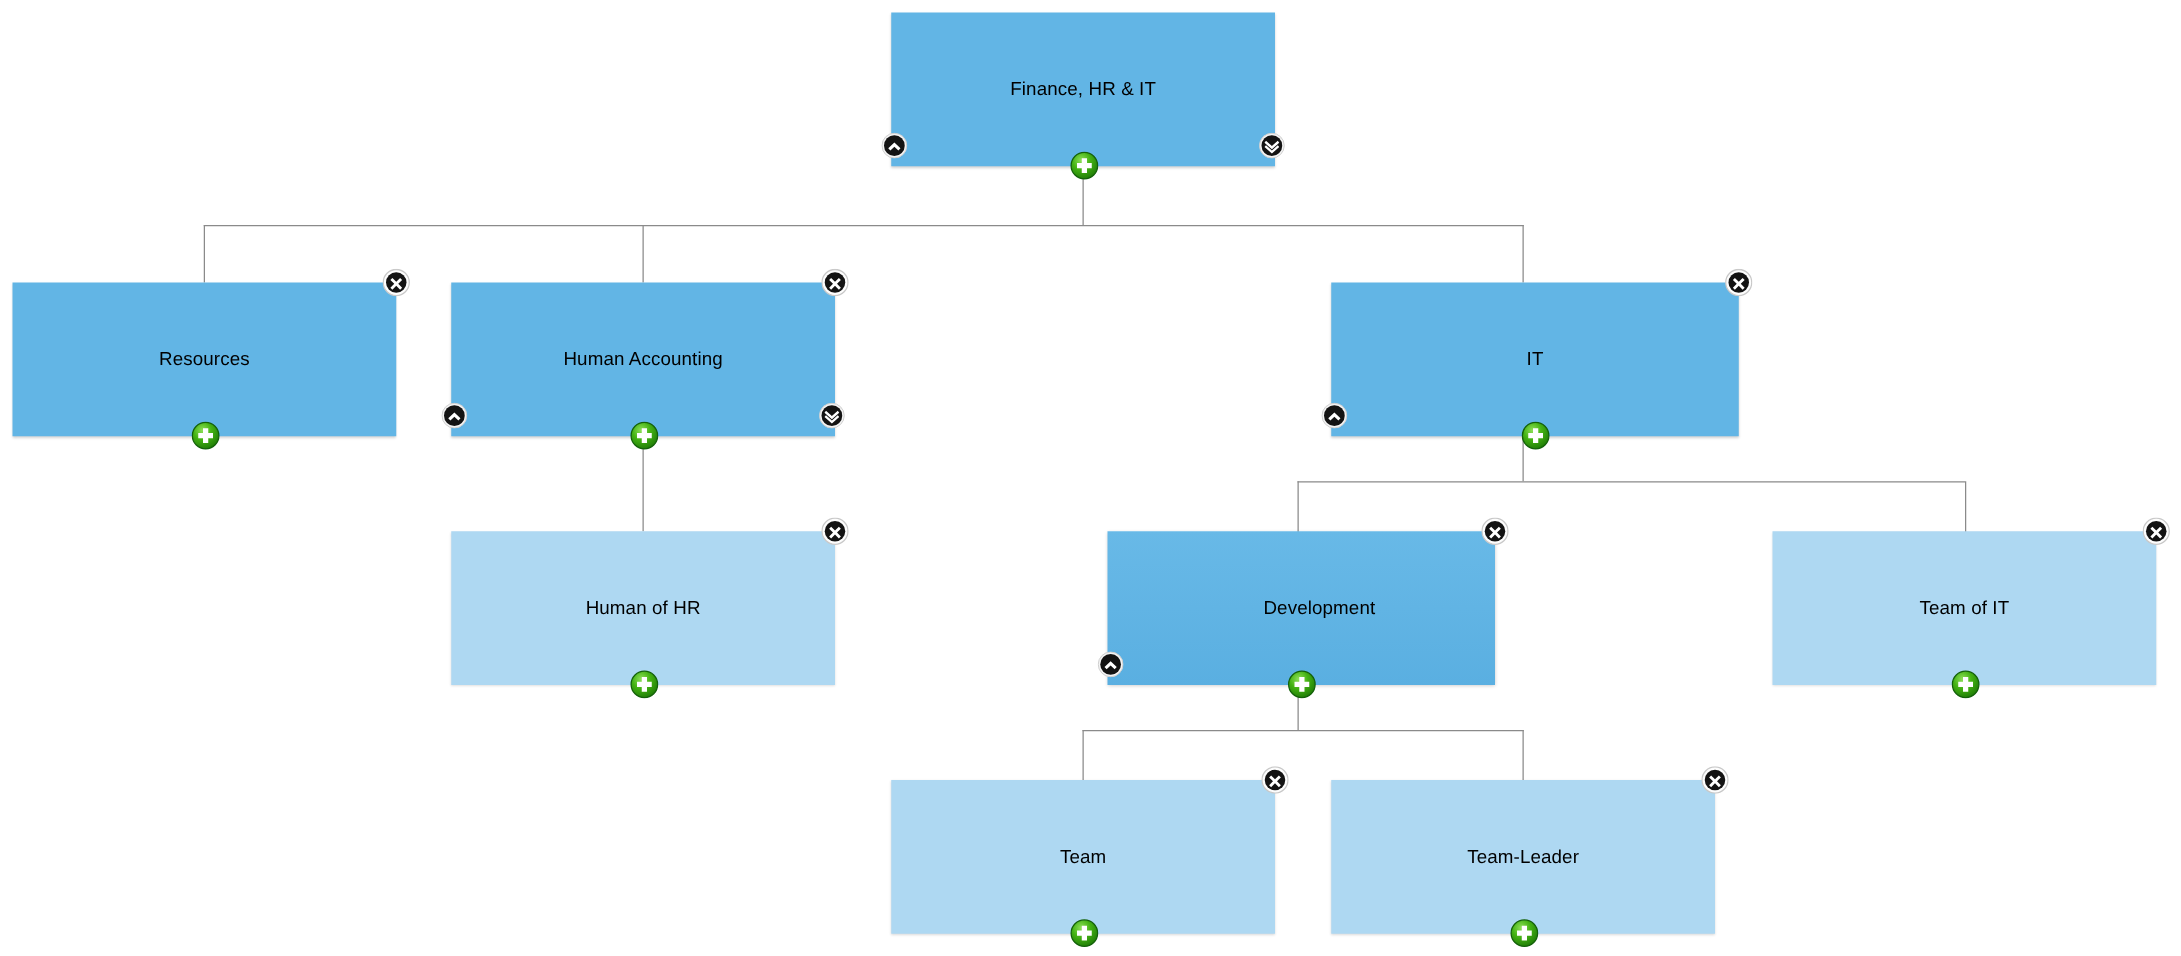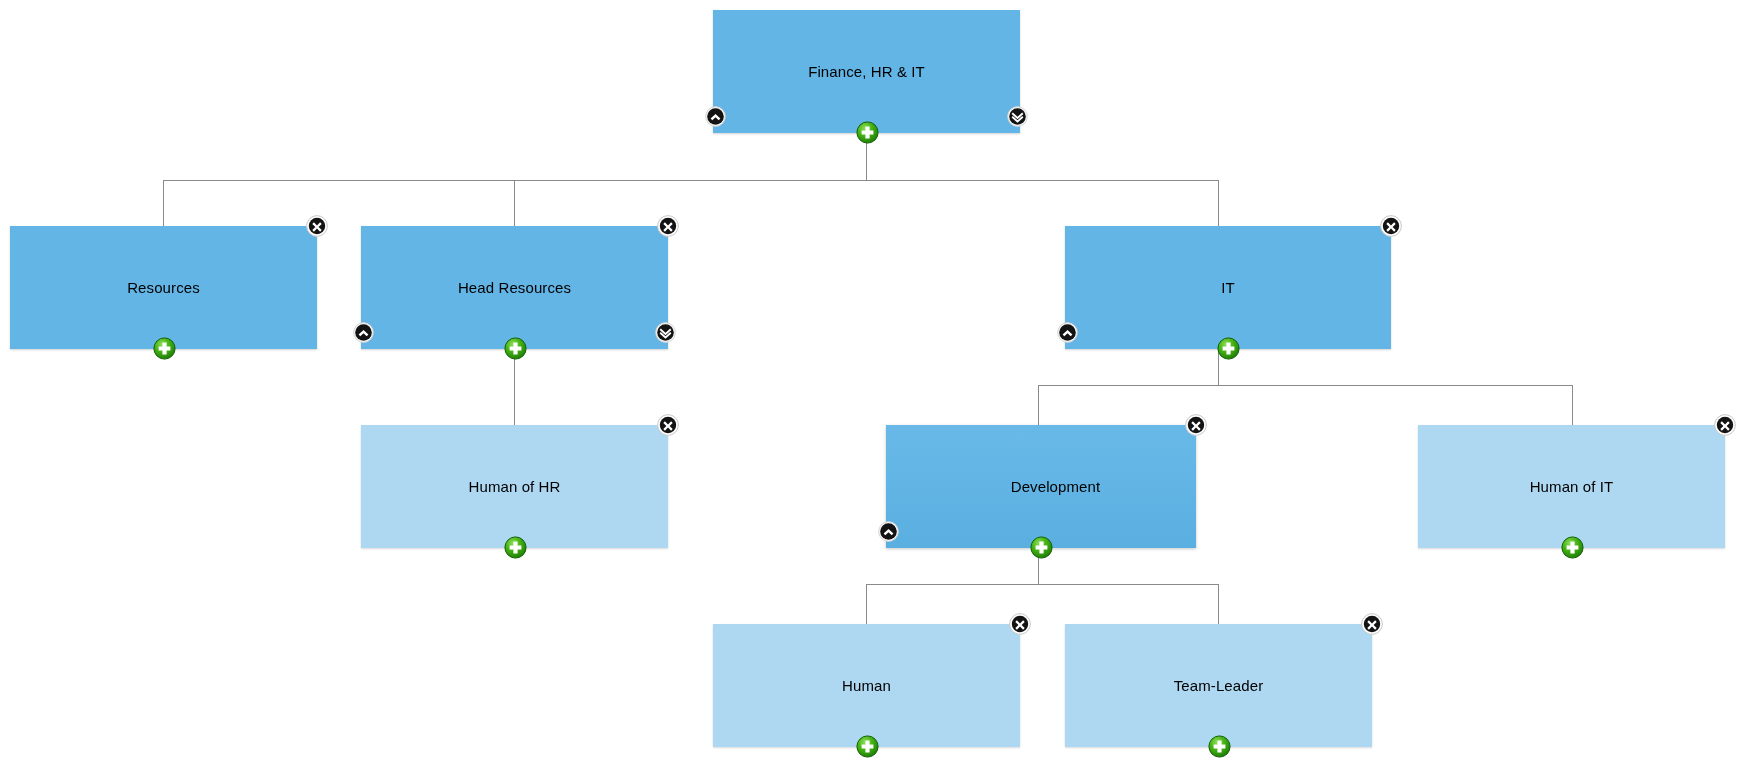--- a/index.html
+++ b/index.html
@@ -183,7 +183,7 @@
         </span>
       </div>
       <div class="node level-dark" style="left: 361px; top: 226px; width: 307px; height: 123px;">
-        <span class="label">Head Resources</span>
+        <span class="label">Human Accounting</span>
         <span class="handle plus">
           <svg width="23" height="23" viewBox="0 0 23 23">
             <defs>

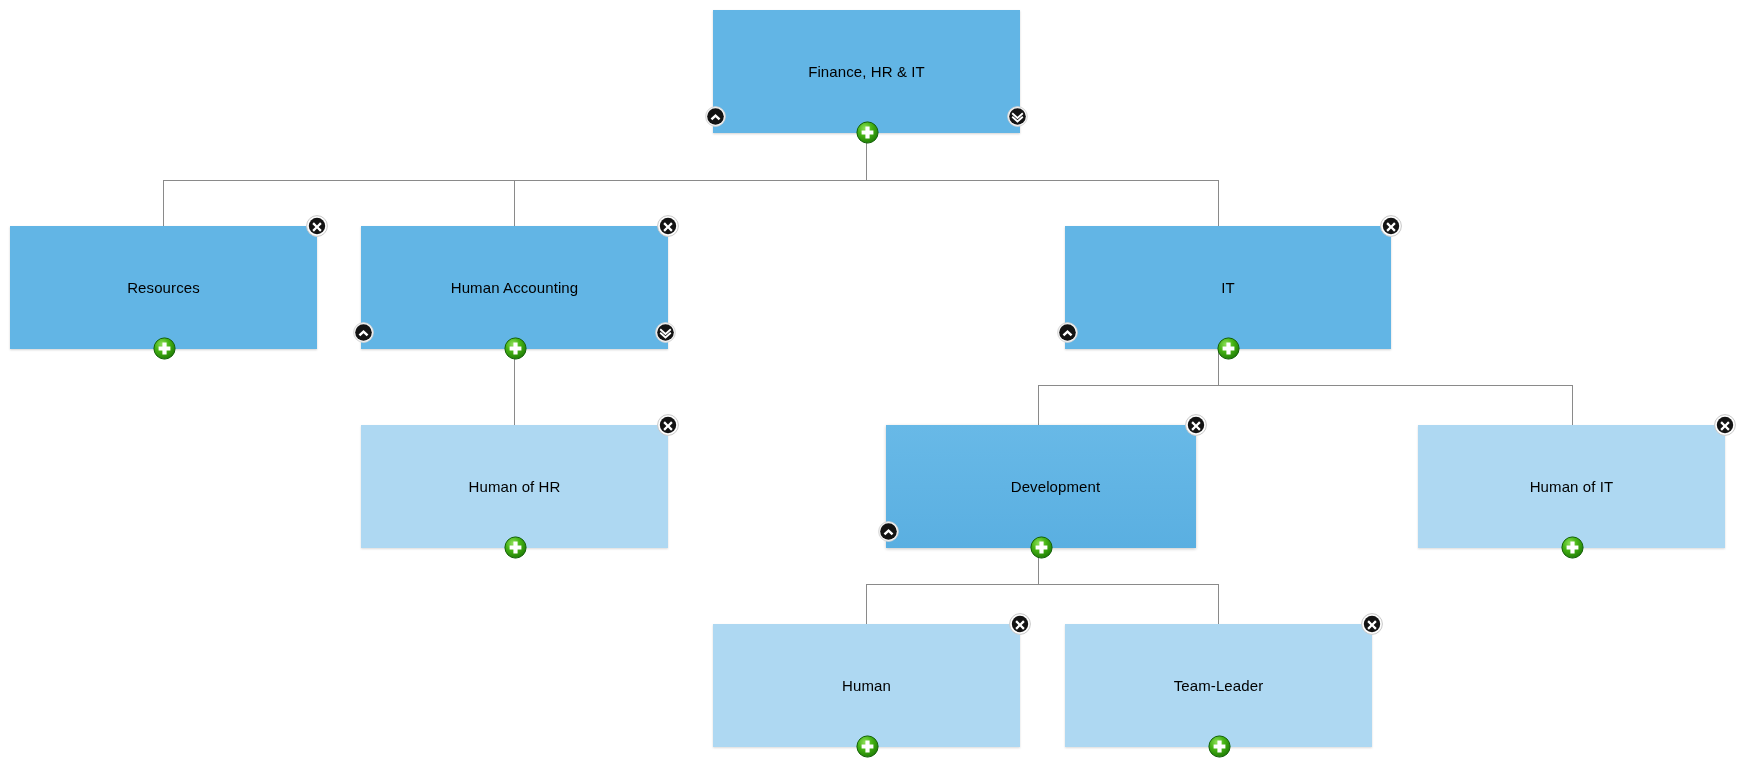--- a/index.html
+++ b/index.html
@@ -304,7 +304,7 @@
         </span>
       </div>
       <div class="node level-light" style="left: 1418px; top: 425px; width: 307px; height: 123px;">
-        <span class="label">Human of IT</span>
+        <span class="label">Team of IT</span>
         <span class="handle plus">
           <svg width="23" height="23" viewBox="0 0 23 23">
             <defs>

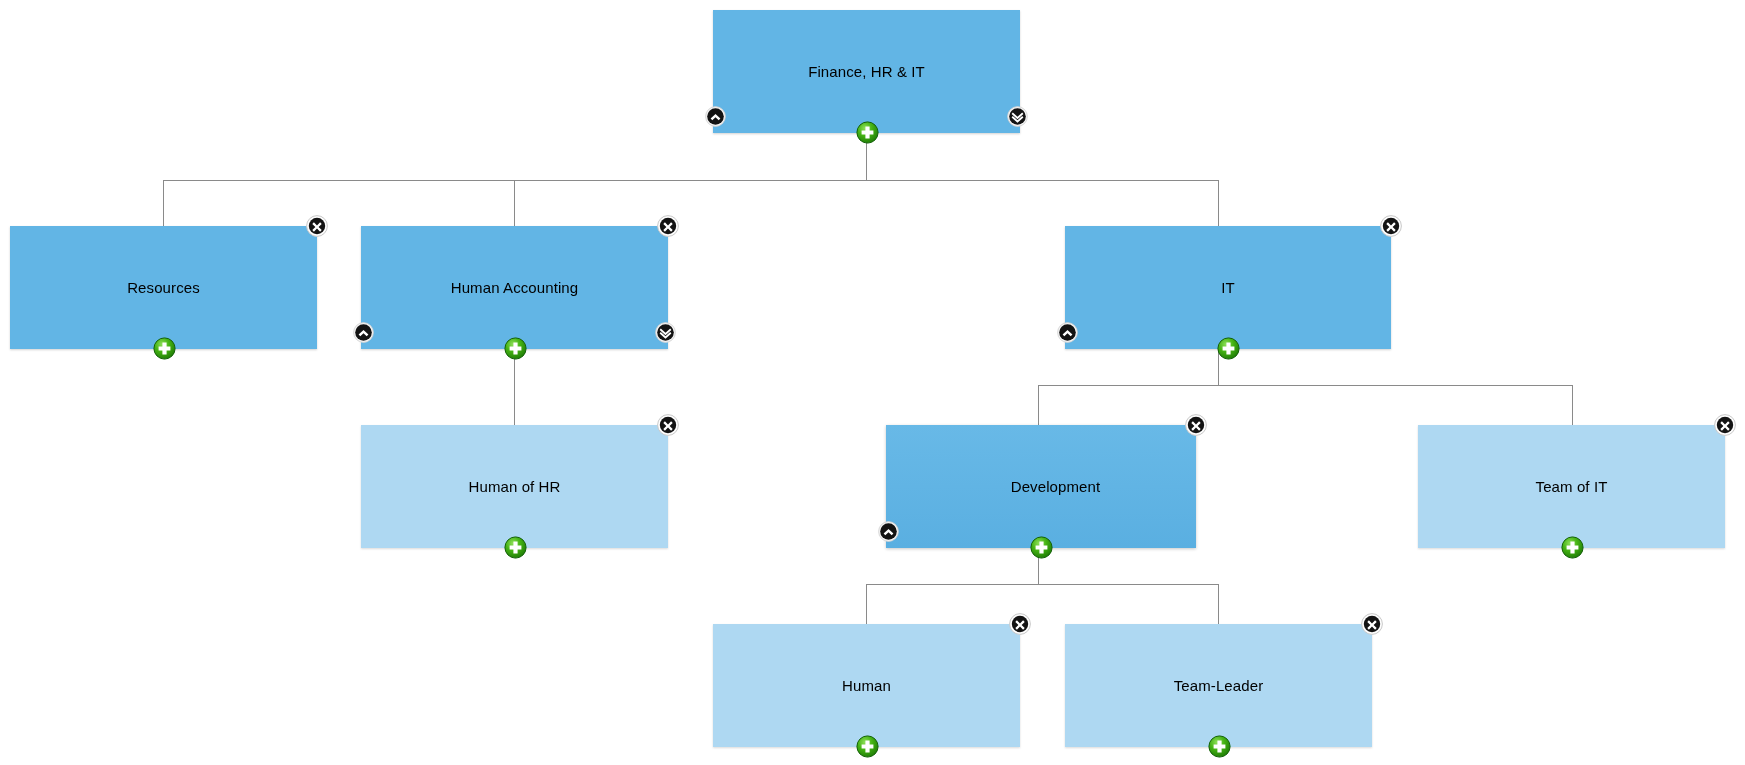--- a/index.html
+++ b/index.html
@@ -327,7 +327,7 @@
         </span>
       </div>
       <div class="node level-light" style="left: 713px; top: 624px; width: 307px; height: 123px;">
-        <span class="label">Human</span>
+        <span class="label">Team</span>
         <span class="handle plus">
           <svg width="23" height="23" viewBox="0 0 23 23">
             <defs>

